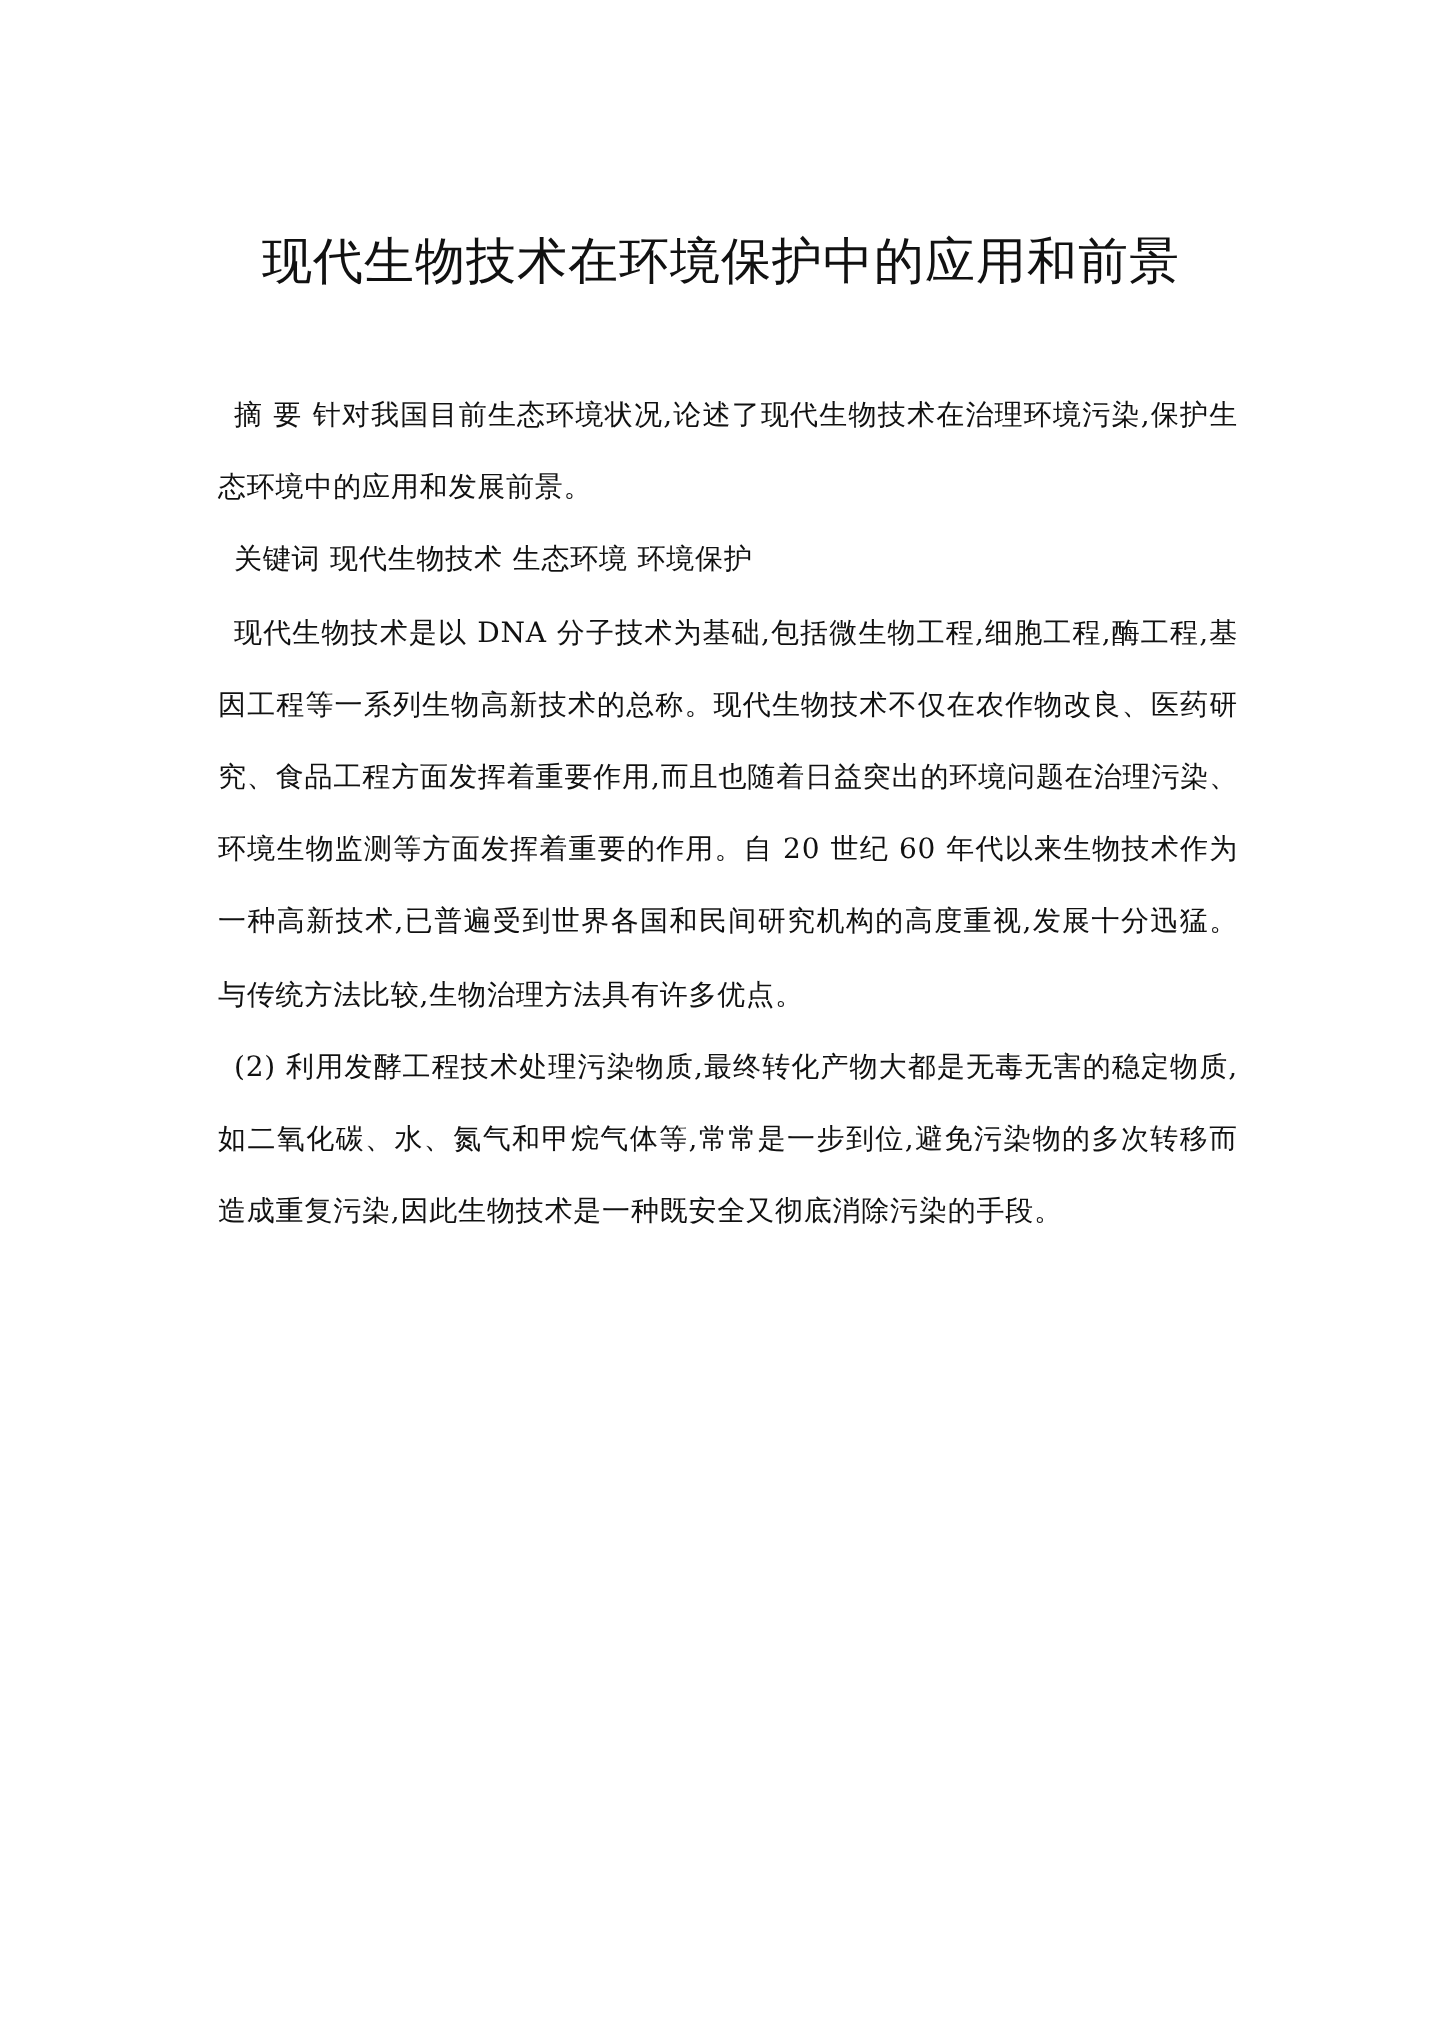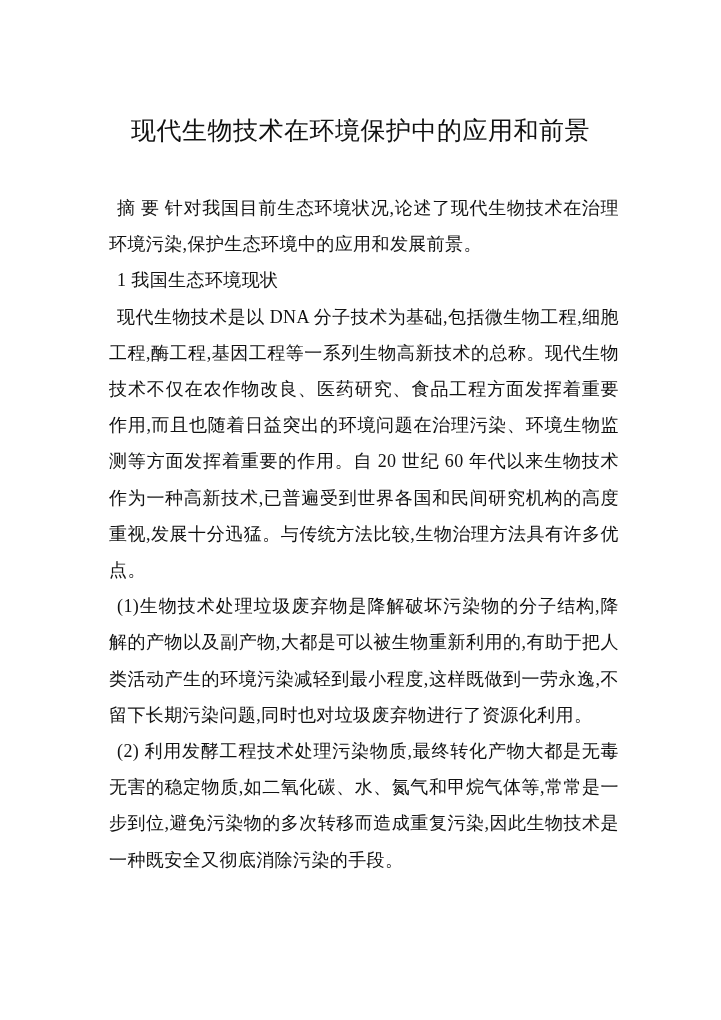--- a/index.html
+++ b/index.html
@@ -41,10 +41,9 @@
     left: 109px;
     top: 166px;
     width: 510px;
-    font-size: 18px;
+    font-size: 14px;
     line-height: 36.2px;
     letter-spacing: 0.4px;
-    font-family: Liberation Serif, serif;
   }
   .body p {
     margin: 0;

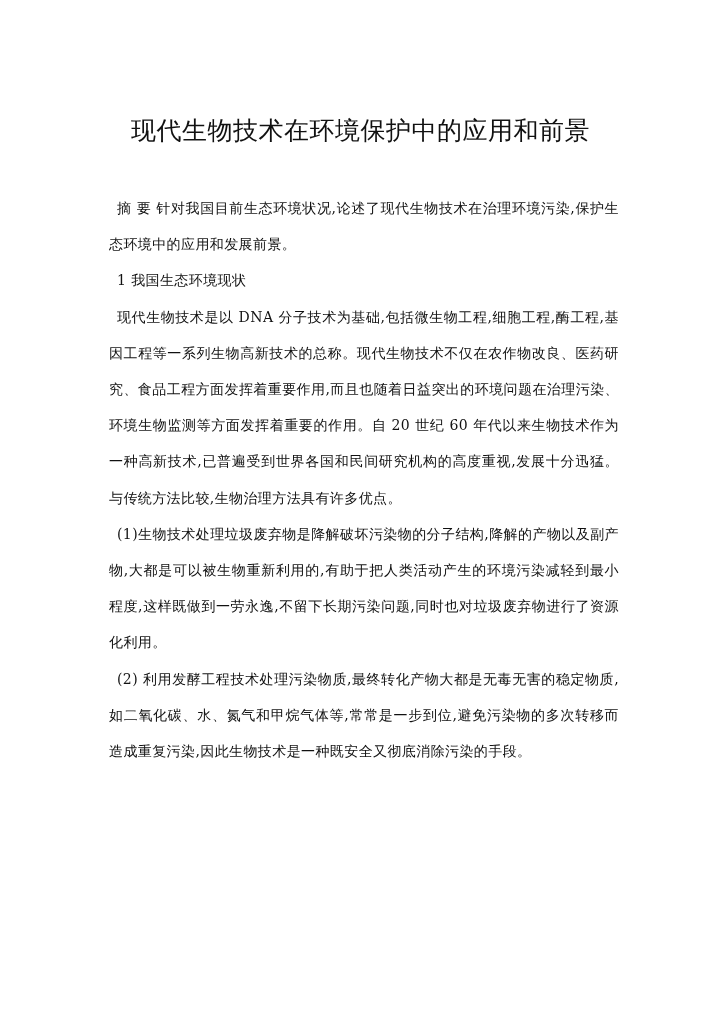--- a/index.html
+++ b/index.html
@@ -62,6 +62,7 @@
 
   <div class="body">
     <p class="indent">摘 要 针对我国目前生态环境状况,论述了现代生物技术在治理环境污染,保护生态环境中的应用和发展前景。</p>
+    <p class="indent">关键词 现代生物技术 生态环境 环境保护</p>
     <p class="heading-1">1 我国生态环境现状</p>
     <p class="indent">现代生物技术是以 DNA 分子技术为基础,包括微生物工程,细胞工程,酶工程,基因工程等一系列生物高新技术的总称。现代生物技术不仅在农作物改良、医药研究、食品工程方面发挥着重要作用,而且也随着日益突出的环境问题在治理污染、环境生物监测等方面发挥着重要的作用。自 20 世纪 60 年代以来生物技术作为一种高新技术,已普遍受到世界各国和民间研究机构的高度重视,发展十分迅猛。与传统方法比较,生物治理方法具有许多优点。</p>
     <p class="indent">(1)生物技术处理垃圾废弃物是降解破坏污染物的分子结构,降解的产物以及副产物,大都是可以被生物重新利用的,有助于把人类活动产生的环境污染减轻到最小程度,这样既做到一劳永逸,不留下长期污染问题,同时也对垃圾废弃物进行了资源化利用。</p>

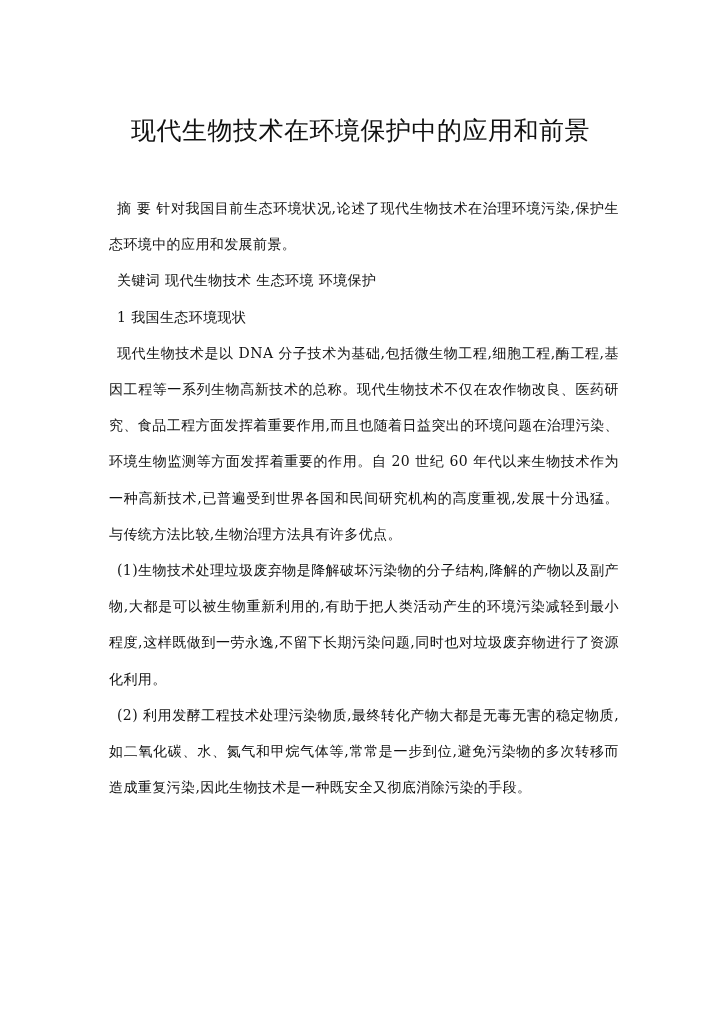--- a/index.html
+++ b/index.html
@@ -63,7 +63,6 @@
   <div class="body">
     <p class="indent">摘 要 针对我国目前生态环境状况,论述了现代生物技术在治理环境污染,保护生态环境中的应用和发展前景。</p>
     <p class="indent">关键词 现代生物技术 生态环境 环境保护</p>
-    <p class="heading-1">1 我国生态环境现状</p>
     <p class="indent">现代生物技术是以 DNA 分子技术为基础,包括微生物工程,细胞工程,酶工程,基因工程等一系列生物高新技术的总称。现代生物技术不仅在农作物改良、医药研究、食品工程方面发挥着重要作用,而且也随着日益突出的环境问题在治理污染、环境生物监测等方面发挥着重要的作用。自 20 世纪 60 年代以来生物技术作为一种高新技术,已普遍受到世界各国和民间研究机构的高度重视,发展十分迅猛。与传统方法比较,生物治理方法具有许多优点。</p>
     <p class="indent">(1)生物技术处理垃圾废弃物是降解破坏污染物的分子结构,降解的产物以及副产物,大都是可以被生物重新利用的,有助于把人类活动产生的环境污染减轻到最小程度,这样既做到一劳永逸,不留下长期污染问题,同时也对垃圾废弃物进行了资源化利用。</p>
     <p class="indent">(2) 利用发酵工程技术处理污染物质,最终转化产物大都是无毒无害的稳定物质,如二氧化碳、水、氮气和甲烷气体等,常常是一步到位,避免污染物的多次转移而造成重复污染,因此生物技术是一种既安全又彻底消除污染的手段。</p>

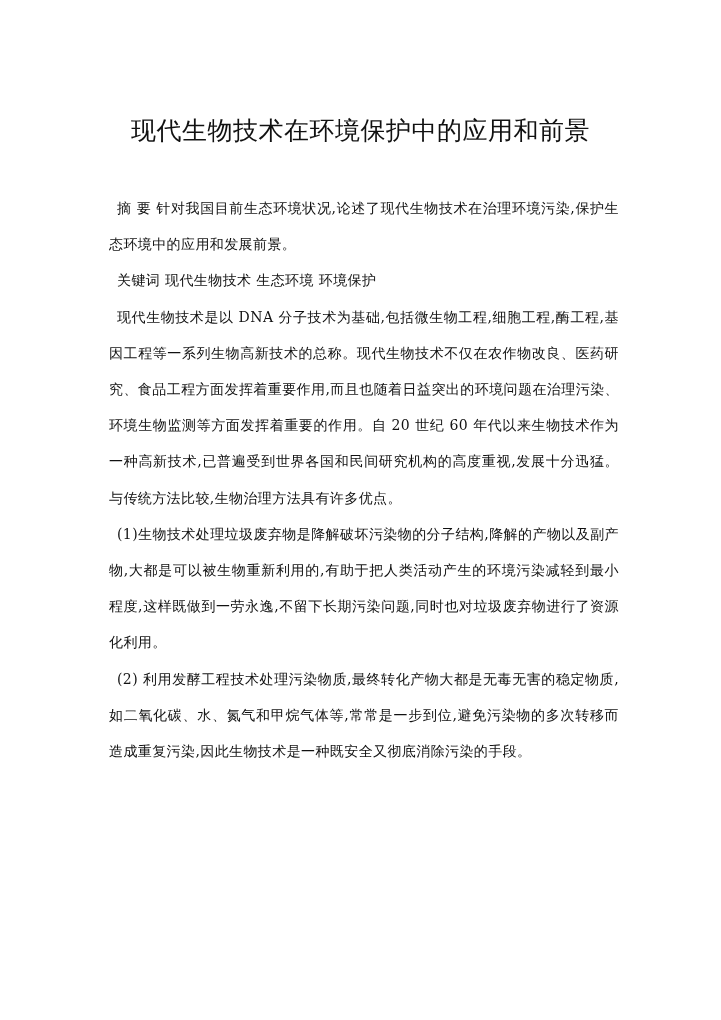--- a/index.html
+++ b/index.html
@@ -64,7 +64,6 @@
     <p class="indent">摘 要 针对我国目前生态环境状况,论述了现代生物技术在治理环境污染,保护生态环境中的应用和发展前景。</p>
     <p class="indent">关键词 现代生物技术 生态环境 环境保护</p>
     <p class="indent">现代生物技术是以 DNA 分子技术为基础,包括微生物工程,细胞工程,酶工程,基因工程等一系列生物高新技术的总称。现代生物技术不仅在农作物改良、医药研究、食品工程方面发挥着重要作用,而且也随着日益突出的环境问题在治理污染、环境生物监测等方面发挥着重要的作用。自 20 世纪 60 年代以来生物技术作为一种高新技术,已普遍受到世界各国和民间研究机构的高度重视,发展十分迅猛。与传统方法比较,生物治理方法具有许多优点。</p>
-    <p class="indent">(1)生物技术处理垃圾废弃物是降解破坏污染物的分子结构,降解的产物以及副产物,大都是可以被生物重新利用的,有助于把人类活动产生的环境污染减轻到最小程度,这样既做到一劳永逸,不留下长期污染问题,同时也对垃圾废弃物进行了资源化利用。</p>
     <p class="indent">(2) 利用发酵工程技术处理污染物质,最终转化产物大都是无毒无害的稳定物质,如二氧化碳、水、氮气和甲烷气体等,常常是一步到位,避免污染物的多次转移而造成重复污染,因此生物技术是一种既安全又彻底消除污染的手段。</p>
   </div>
 </div>

